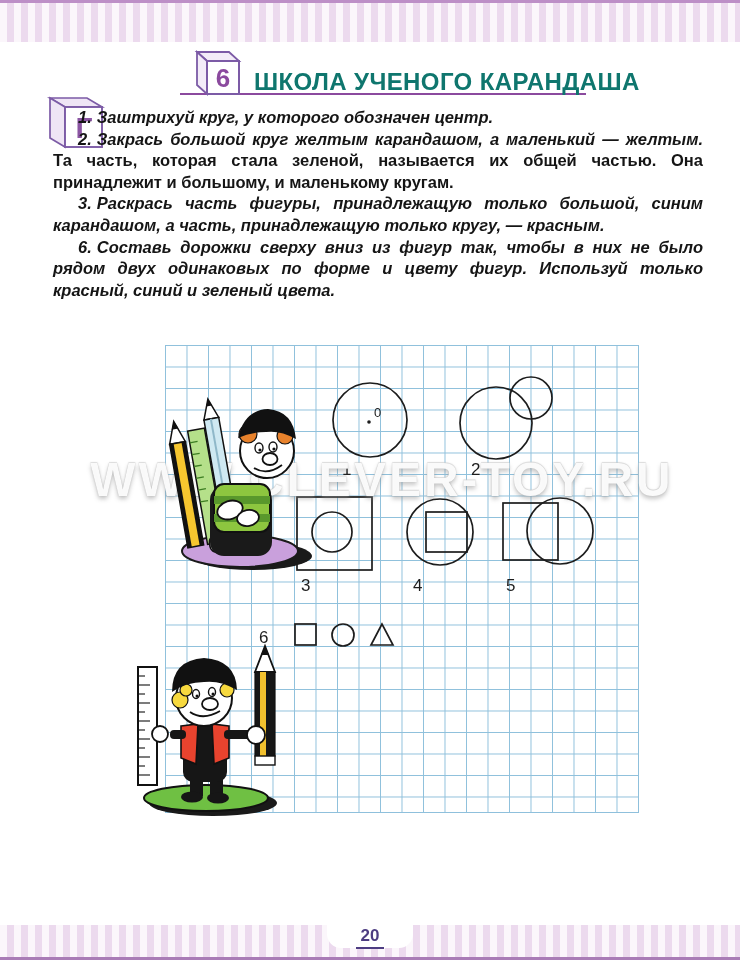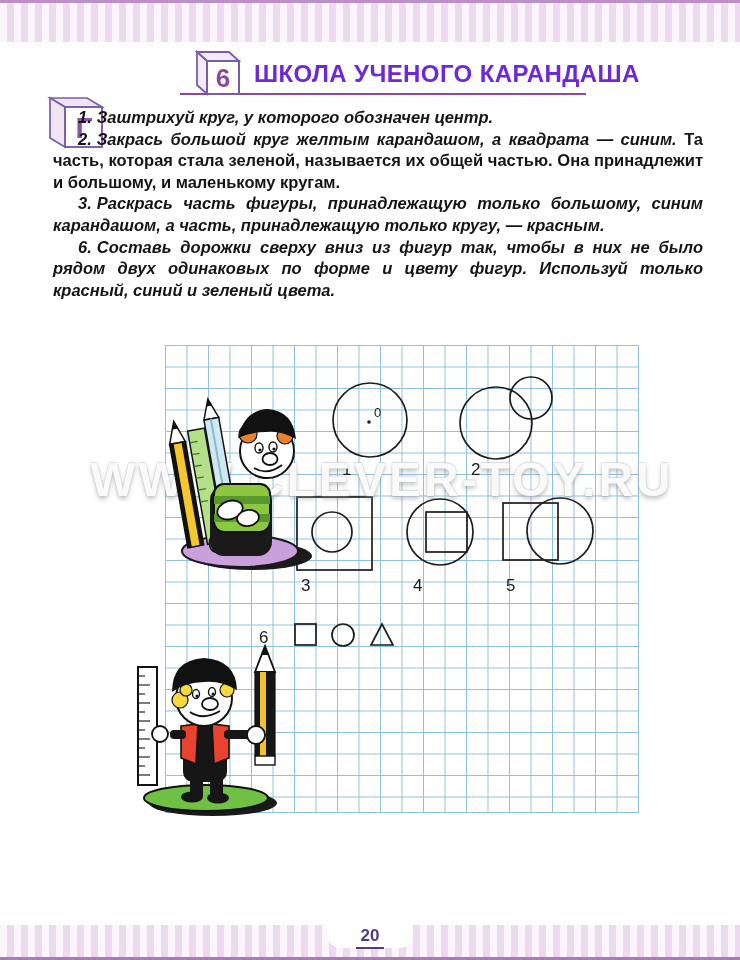--- a/index.html
+++ b/index.html
@@ -21,8 +21,8 @@
   .header-underline{position:absolute; left:180px; top:93px; width:406px; height:2px; background:#8b4a9e;}
   .lesson-cube{position:absolute; left:192px; top:49px;}
   .page-title{
-    position:absolute; left:254px; top:60px;
-    font-size:24px; font-weight:bold; color:#6d28d9; letter-spacing:.4px;
+    position:absolute; left:254px; top:68px;
+    font-size:24px; font-weight:bold; color:#0f766e; letter-spacing:.4px;
     white-space:nowrap;
   }
   .section-cube{position:absolute; left:44px; top:93px;}

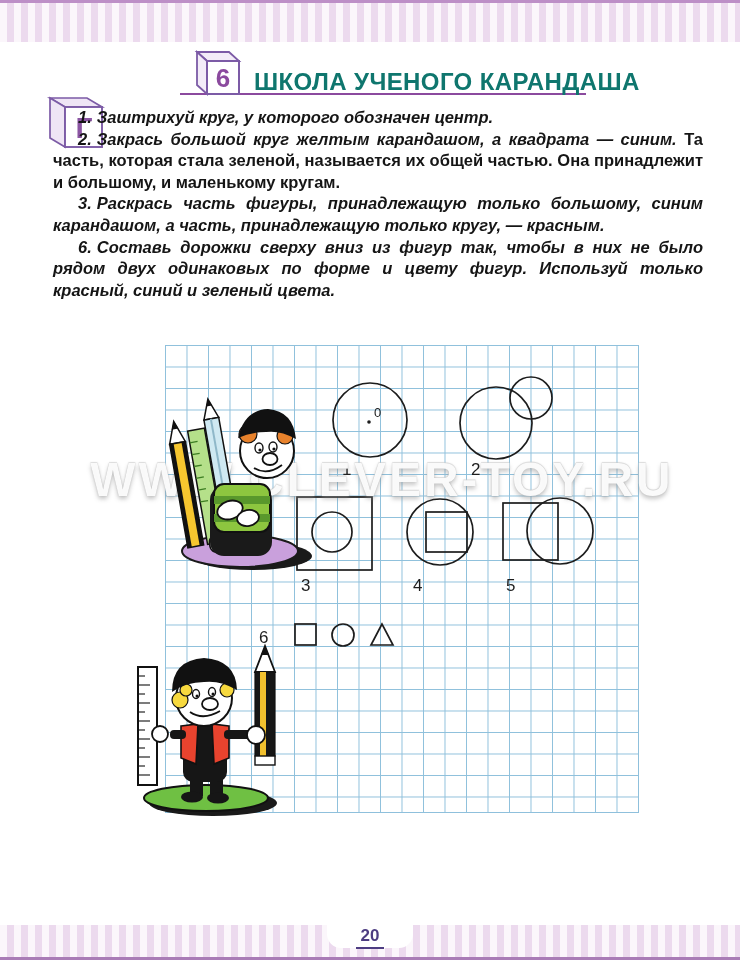--- a/index.html
+++ b/index.html
@@ -98,7 +98,7 @@
 
   <div class="tasks">
     <p><span class="tnum">1.</span><span>Заштрихуй круг, у которого обозначен центр.</span></p>
-    <p><span class="tnum">2.</span><span>Закрась большой круг желтым карандашом, а квадрата — синим.</span>
+    <p><span class="tnum">2.</span><span>Закрась большой круг желтым карандашом, а маленький — желтым.</span>
       <span class="upright">Та часть, которая стала зеленой, называется их общей частью. Она принадлежит и большому, и маленькому кругам.</span></p>
     <p><span class="tnum">3.</span><span>Раскрась часть фигуры, принадлежащую только большому, синим карандашом, а часть, принадлежащую только кругу, — красным.</span></p>
     <p><span class="tnum">6.</span><span>Составь дорожки сверху вниз из фигур так, чтобы в них не было рядом двух одинаковых по форме и цвету фигур. Используй только красный, синий и зеленый цвета.</span></p>

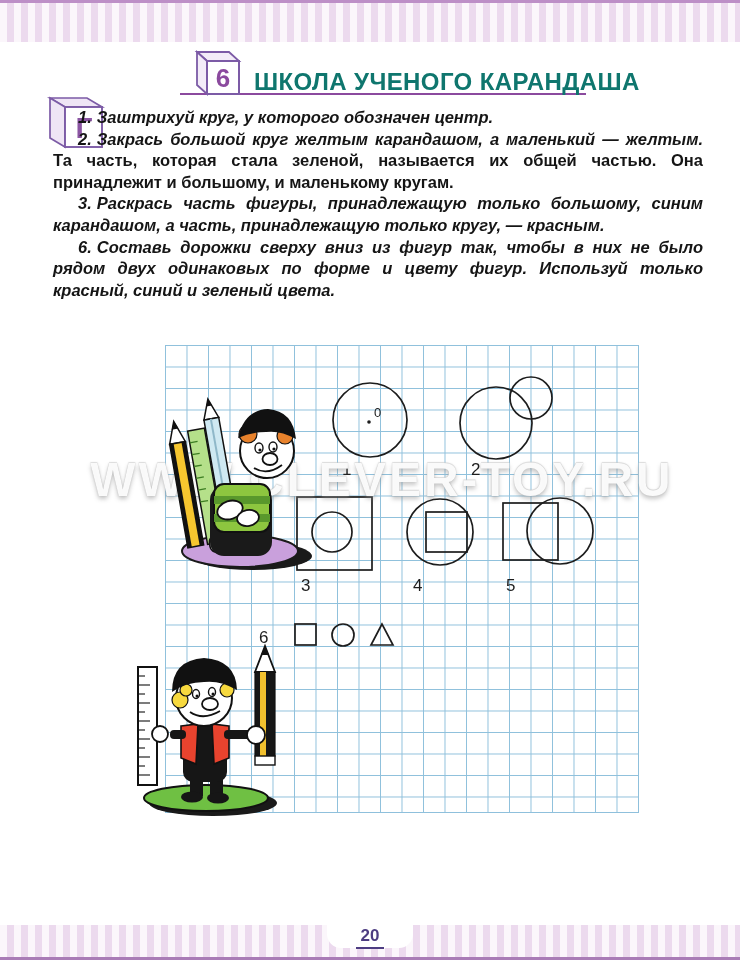--- a/index.html
+++ b/index.html
@@ -100,7 +100,7 @@
     <p><span class="tnum">1.</span><span>Заштрихуй круг, у которого обозначен центр.</span></p>
     <p><span class="tnum">2.</span><span>Закрась большой круг желтым карандашом, а маленький — желтым.</span>
       <span class="upright">Та часть, которая стала зеленой, называется их общей частью. Она принадлежит и большому, и маленькому кругам.</span></p>
-    <p><span class="tnum">3.</span><span>Раскрась часть фигуры, принадлежащую только большому, синим карандашом, а часть, принадлежащую только кругу, — красным.</span></p>
+    <p><span class="tnum">3.</span><span>Раскрась часть фигуры, принадлежащую только большой, синим карандашом, а часть, принадлежащую только кругу, — красным.</span></p>
     <p><span class="tnum">6.</span><span>Составь дорожки сверху вниз из фигур так, чтобы в них не было рядом двух одинаковых по форме и цвету фигур. Используй только красный, синий и зеленый цвета.</span></p>
   </div>
 

